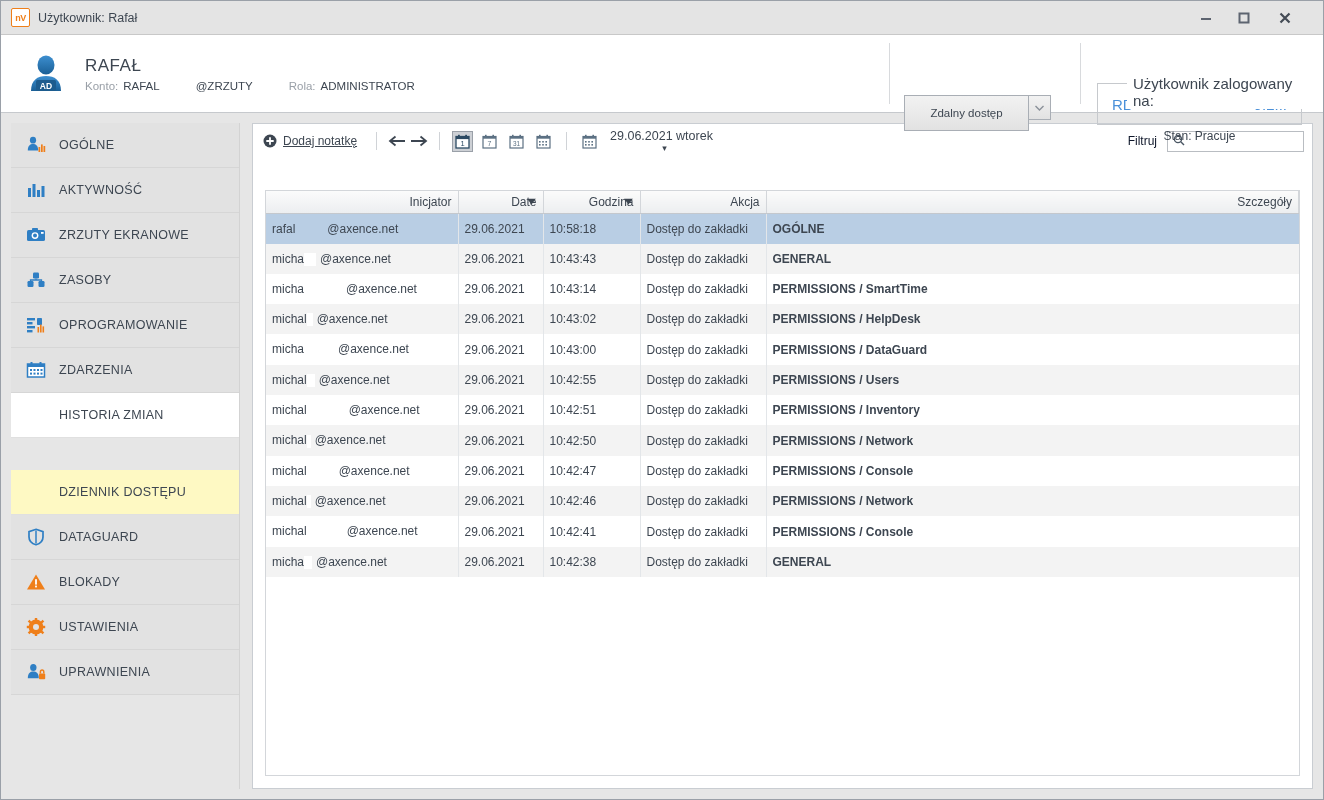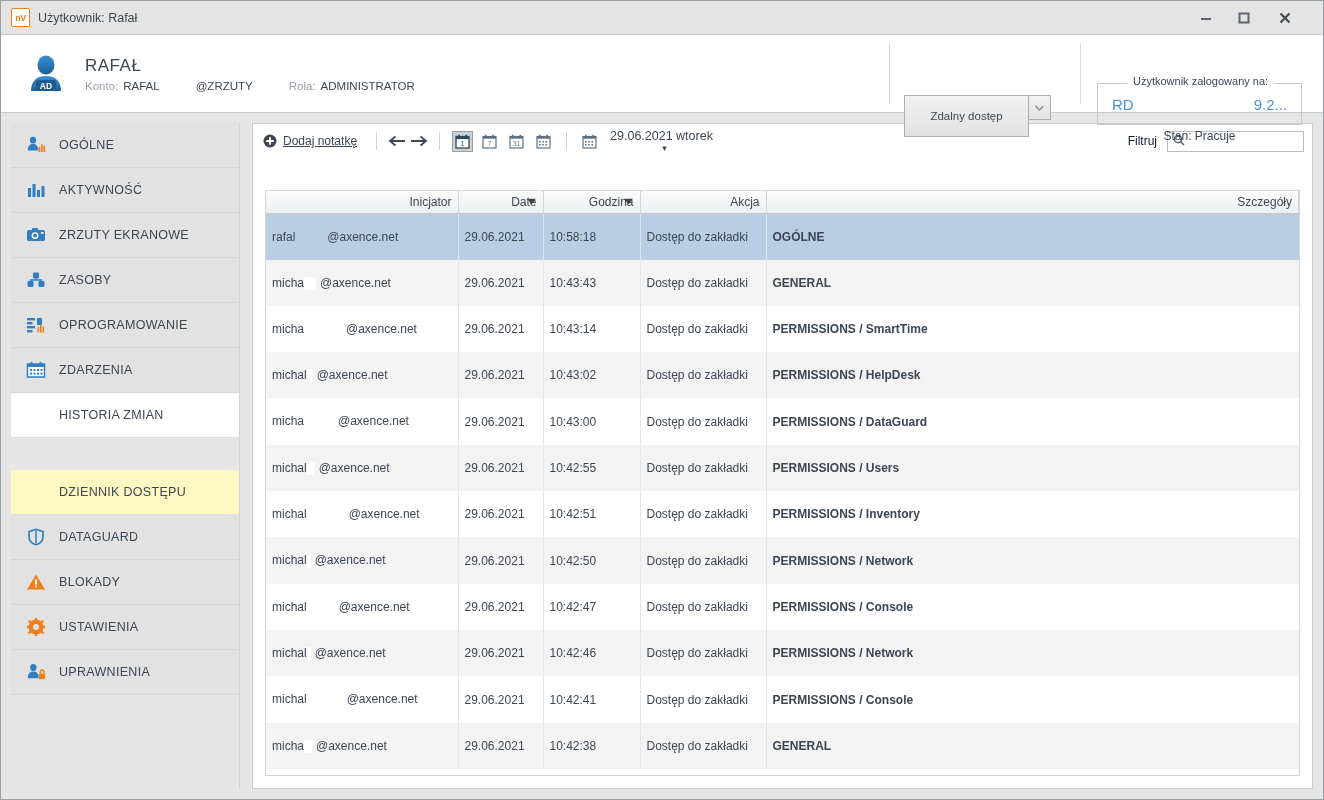--- a/index.html
+++ b/index.html
@@ -100,7 +100,7 @@
   .logged-legend{
     position:absolute;left:1126px;top:40px;
     background:#ffffff;padding:0 6px;
-    font-size:11px;color:#3d4651;
+    font-size:15px;color:#3d4651;
   }
   .logged-rd{font-size:15px;color:#4a90d9;}
   .logged-ver{font-size:15px;color:#4a90d9;margin-left:auto;}

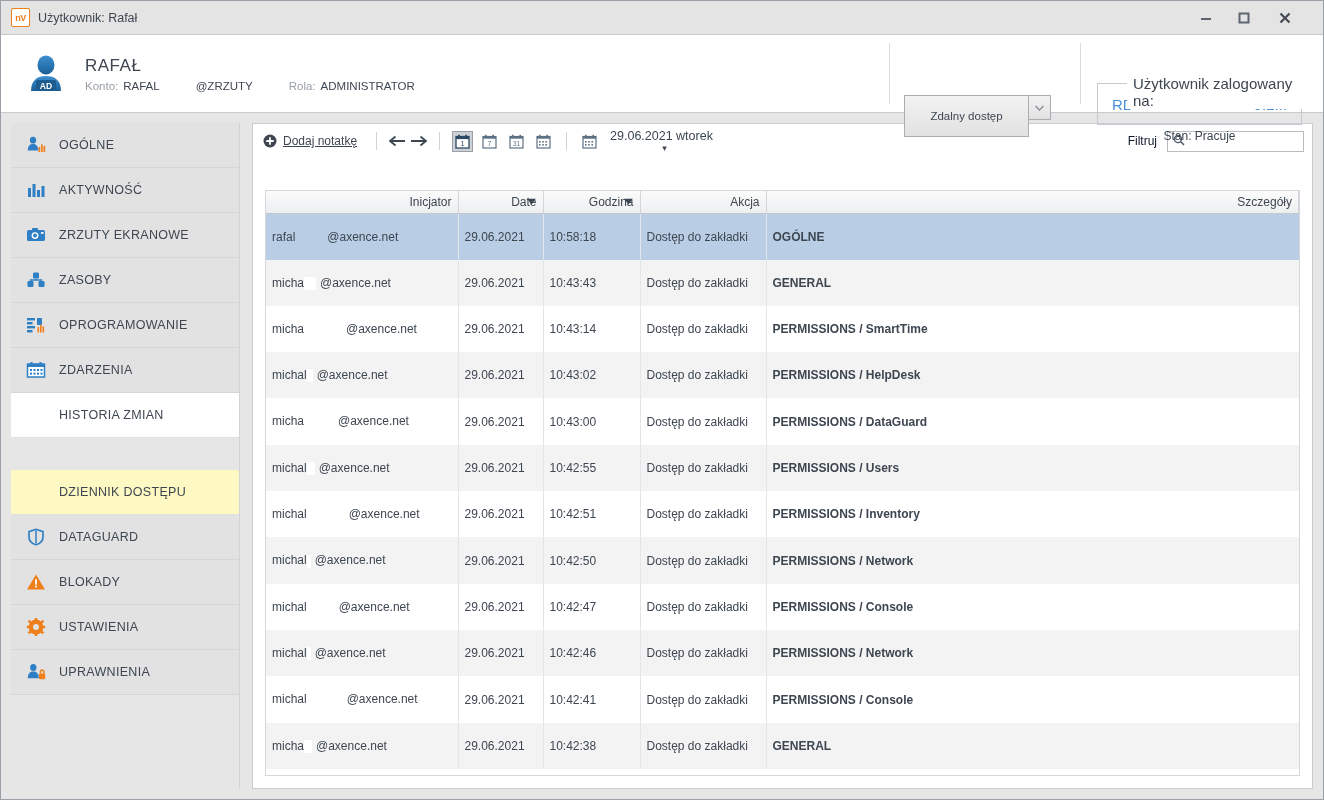--- a/index.html
+++ b/index.html
@@ -77,7 +77,7 @@
     display:flex;
   }
   .btn-remote{
-    width:125px;height:42px;box-sizing:border-box;
+    width:125px;height:36px;box-sizing:border-box;
     background:linear-gradient(#f2f2f2,#e2e2e2);
     border:1px solid #a9aeb5;
     font-size:11.5px;color:#3d4651;

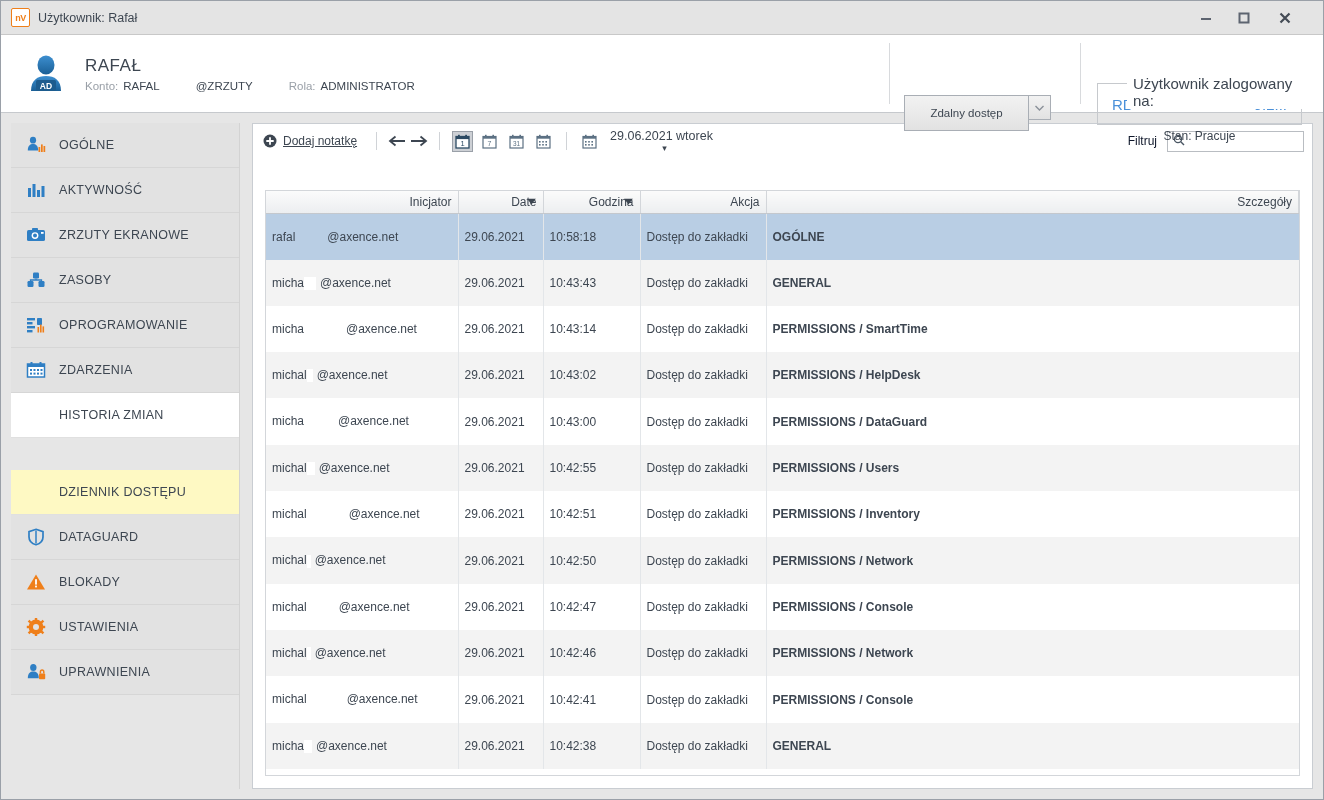--- a/index.html
+++ b/index.html
@@ -218,7 +218,7 @@
   }
   table.grid td{
     height:16px;
-    padding:16px 6px;
+    padding:8px 6px;
     border-right:1px solid #e3e6e9;
     color:#3d4651;
     white-space:nowrap;overflow:hidden;

